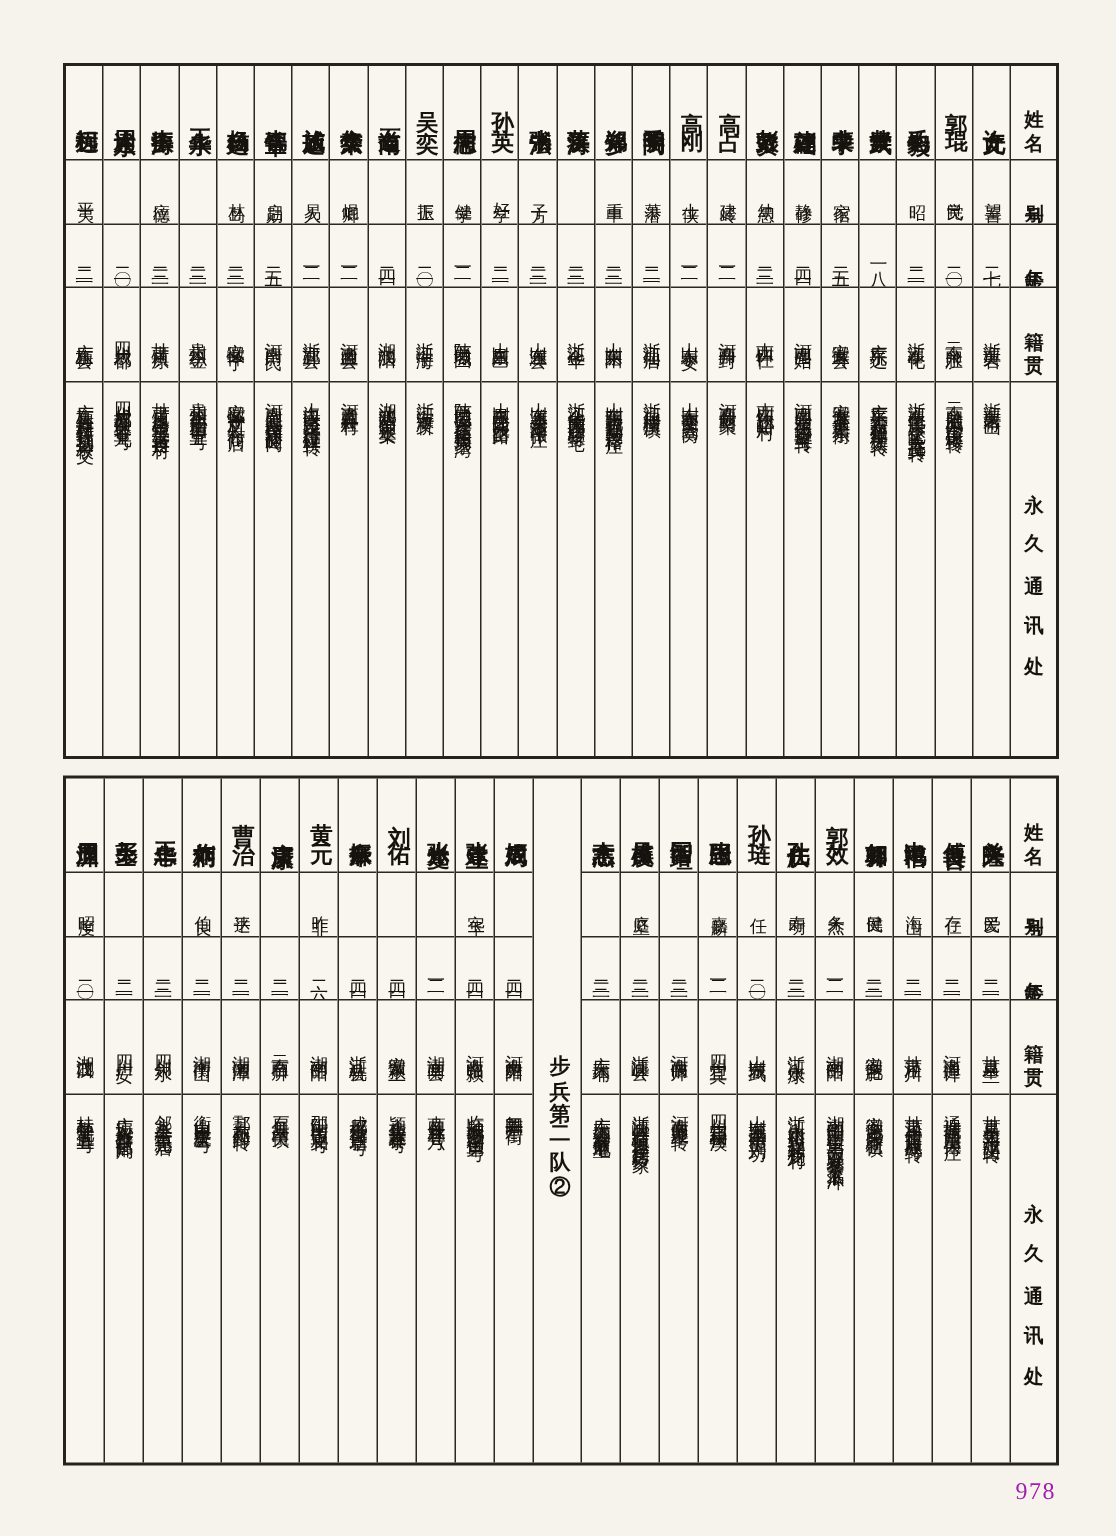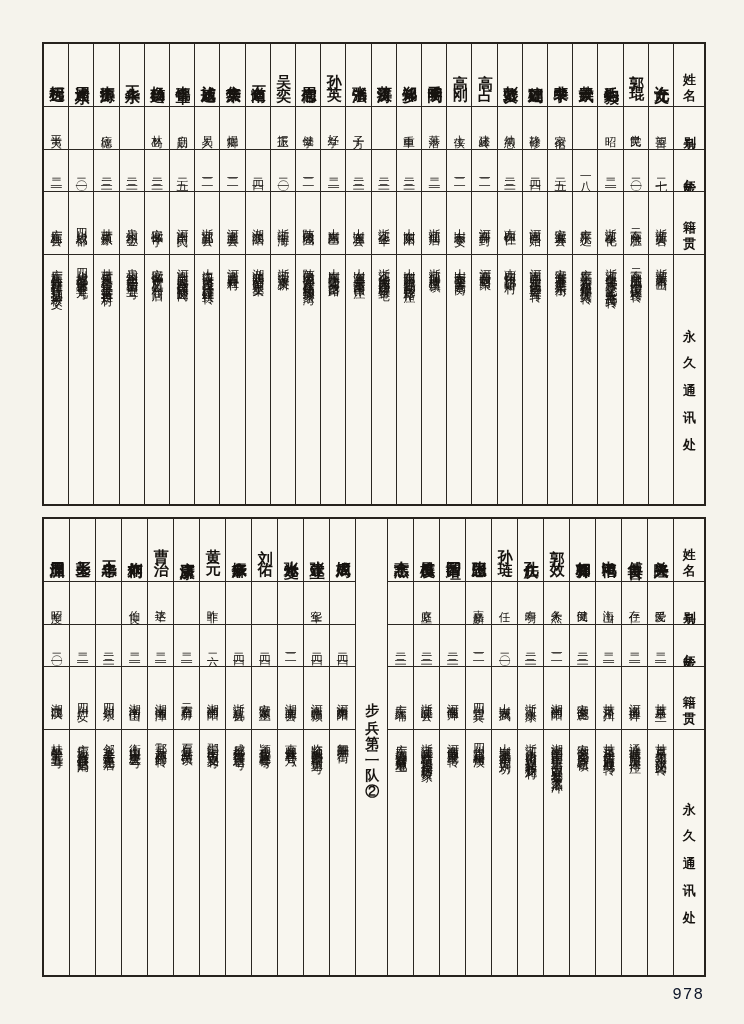--- a/index.html
+++ b/index.html
@@ -63,8 +63,8 @@
   .section-text{font-size:14px;font-weight:bold;letter-spacing:1.15em;}
   .page-number{
     position:absolute;right:40px;top:986px;
-    font-size:16px;color:#0f172a;
-    font-family:Liberation Mono, monospace;
+    font-size:16px;color:#a21caf;
+    font-family:Liberation Serif, serif;
     letter-spacing:1px;
   }
 </style>

